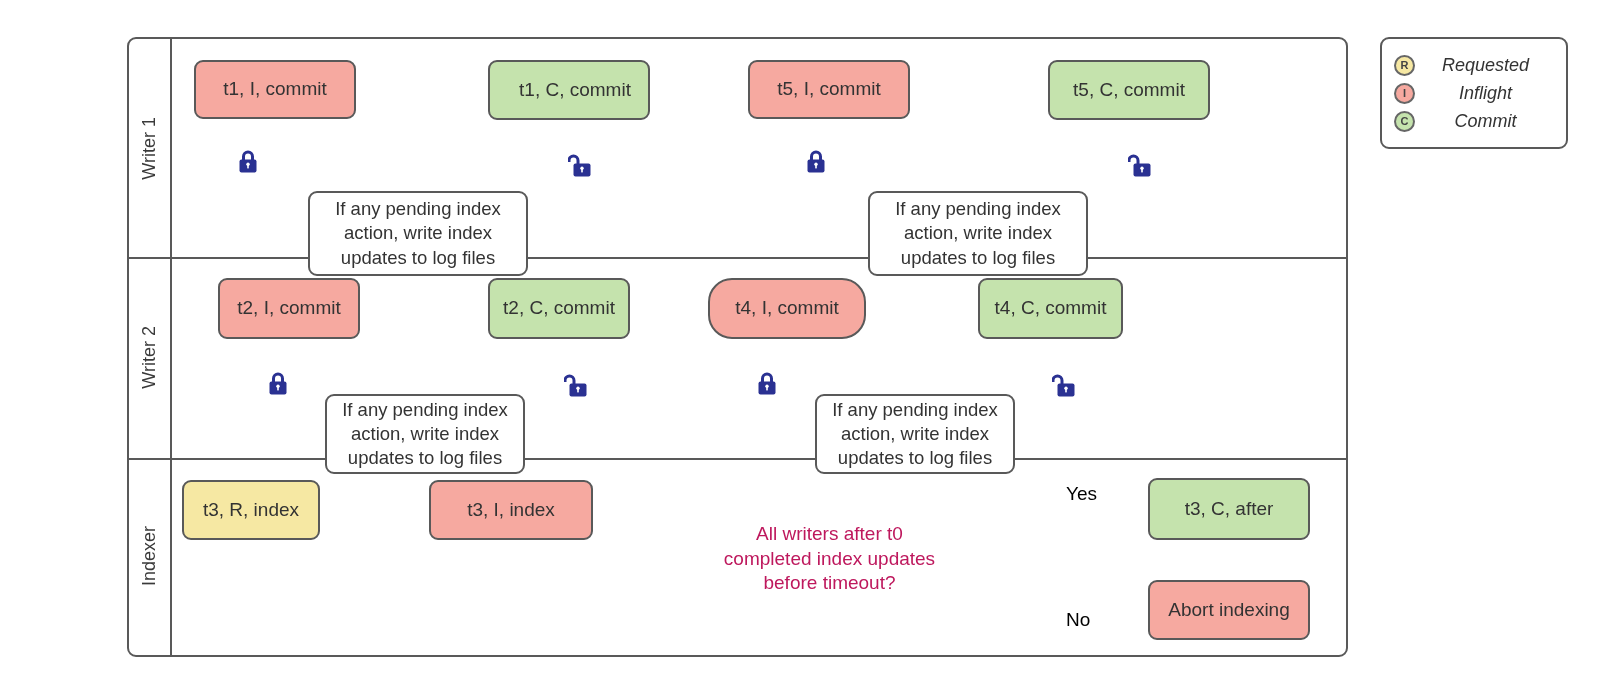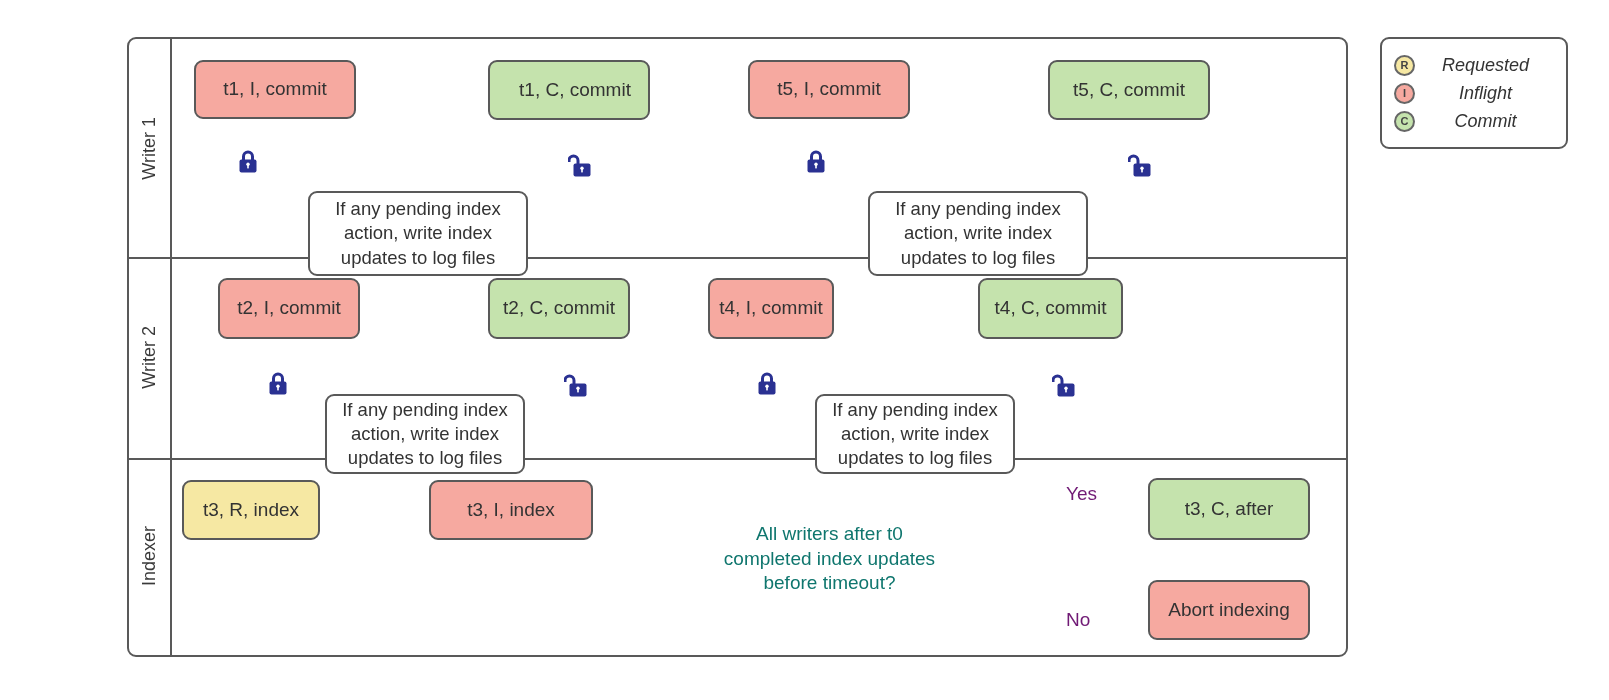--- a/index.html
+++ b/index.html
@@ -107,7 +107,7 @@
   <div class="node fill-white process" style="left:325px;top:360px;width:200px;height:80px;">If any pending index action, write index updates to log files</div>
   <div class="node fill-green" style="left:488px;top:278px;width:142px;height:61px;">t2, C, commit</div>
 
-  <div class="node fill-pink" style="left:708px;top:278px;width:126px;height:61px;">t4, I, commit</div>
+  <div class="node fill-pink" style="left:708px;top:278px;width:158px;height:61px;border-radius:24px;">t4, I, commit</div>
   <div class="node fill-white process" style="left:815px;top:360px;width:200px;height:80px;">If any pending index action, write index updates to log files</div>
   <div class="node fill-green" style="left:978px;top:278px;width:145px;height:61px;">t4, C, commit</div>
 

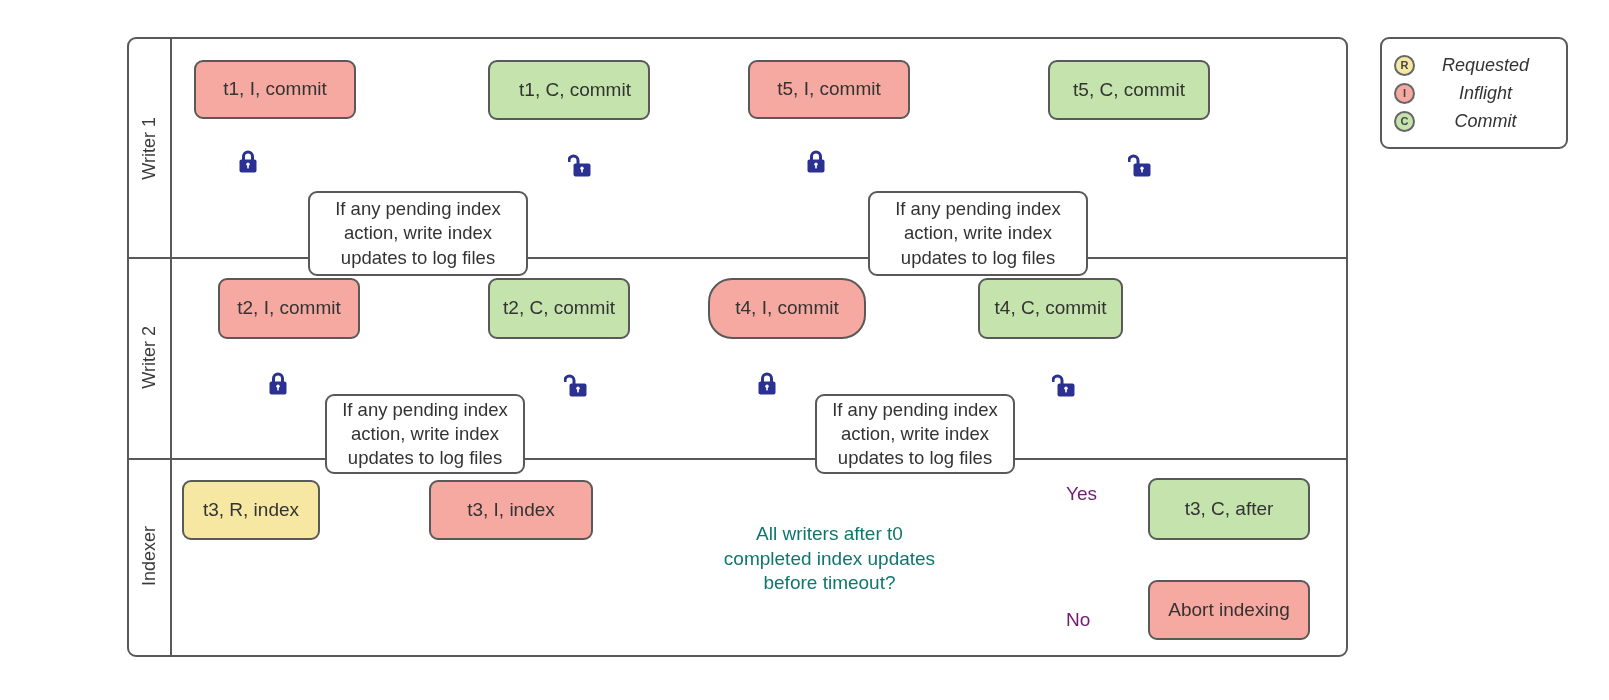--- a/index.html
+++ b/index.html
@@ -33,7 +33,7 @@
   
   #edges{position:absolute;left:0;top:0;width:1609px;height:700px;pointer-events:none;}
 
-  .edge-label{position:absolute;font-size:19px;color:#701a75;text-align:center;}
+  .edge-label{position:absolute;font-size:19px;color:#000000;text-align:center;}
 
   .lock{position:absolute;width:24px;height:25px;}
 

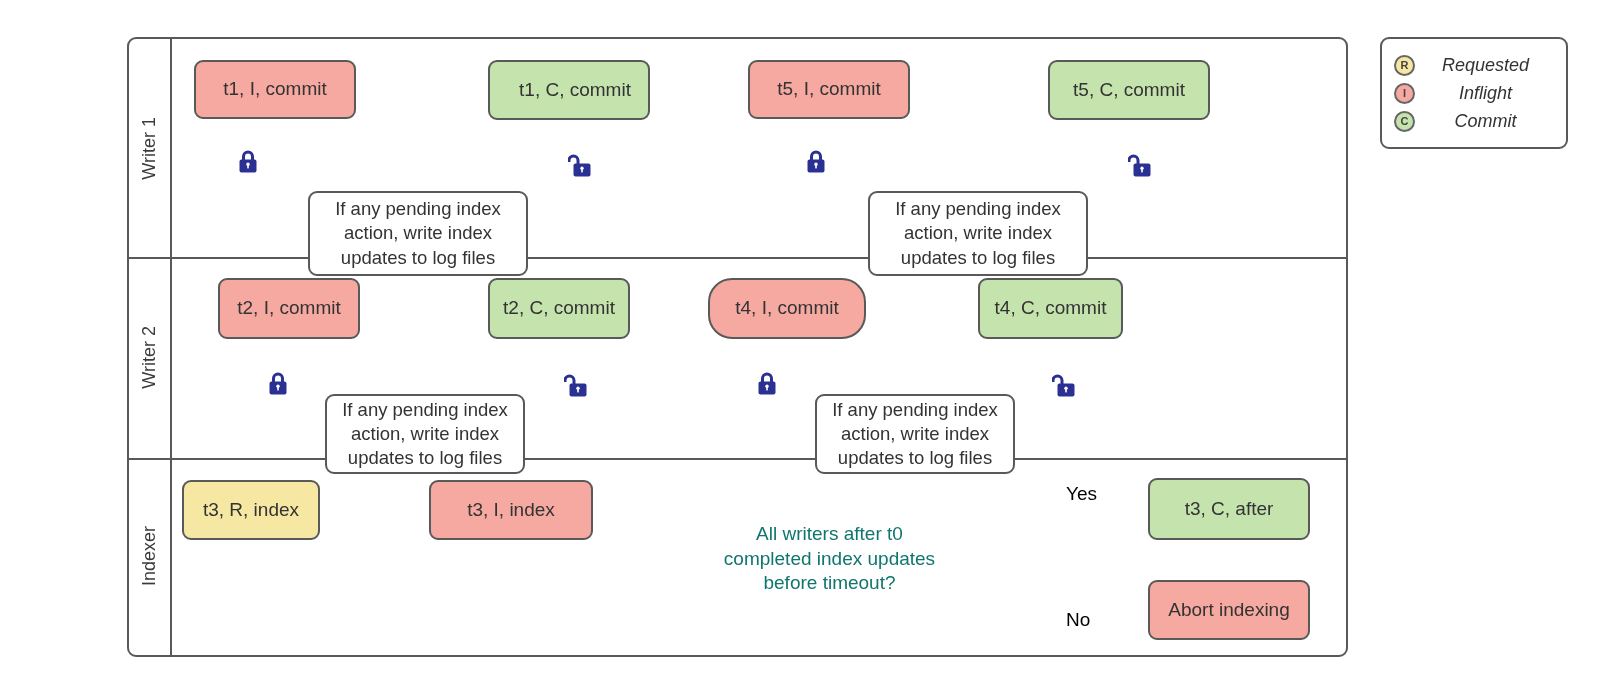--- a/index.html
+++ b/index.html
@@ -28,7 +28,7 @@
   
   .decision-text{position:absolute;left:692px;top:473px;width:275px;height:172px;
     display:flex;align-items:center;justify-content:center;text-align:center;
-    font-size:19px;line-height:1.3;color:#0f766e;padding:0 24px;box-sizing:border-box;}
+    font-size:19px;line-height:1.3;color:#be185d;padding:0 24px;box-sizing:border-box;}
 
   
   #edges{position:absolute;left:0;top:0;width:1609px;height:700px;pointer-events:none;}

